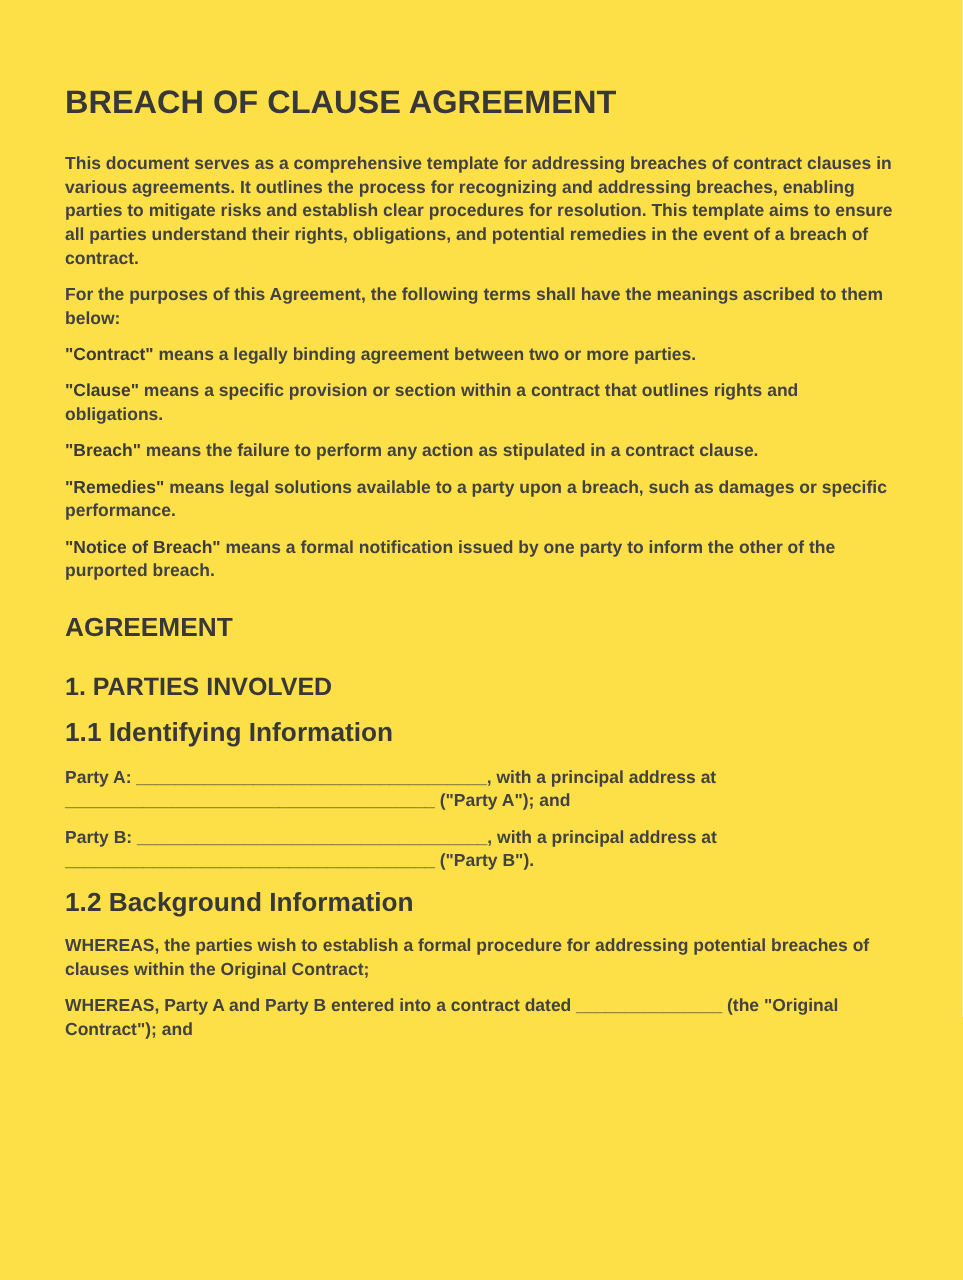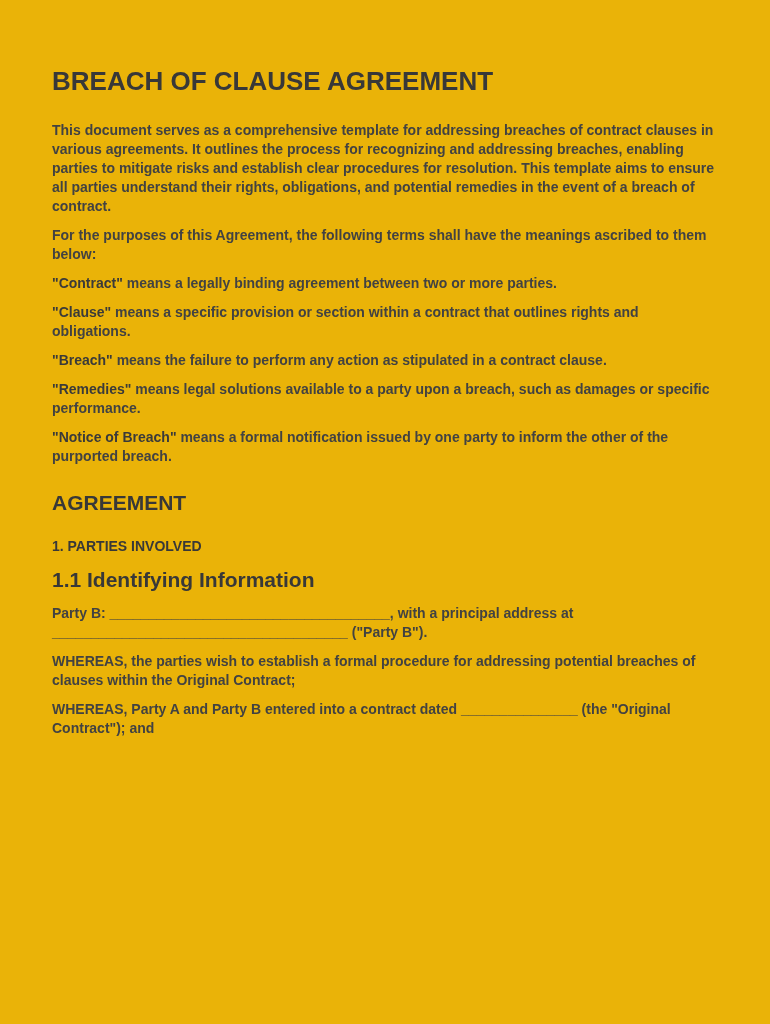--- a/index.html
+++ b/index.html
@@ -15,7 +15,7 @@
     width: 770px;
     height: 1024px;
     padding: 66px 52px 40px 52px;
-    background: #eab308;
+    background: #fde047;
   }
   h1, h2, h3, h4 { color: #383838; font-weight: 700; line-height: 1.2; }
   h1 { font-size: 26px; margin: 0 0 24px 0; }

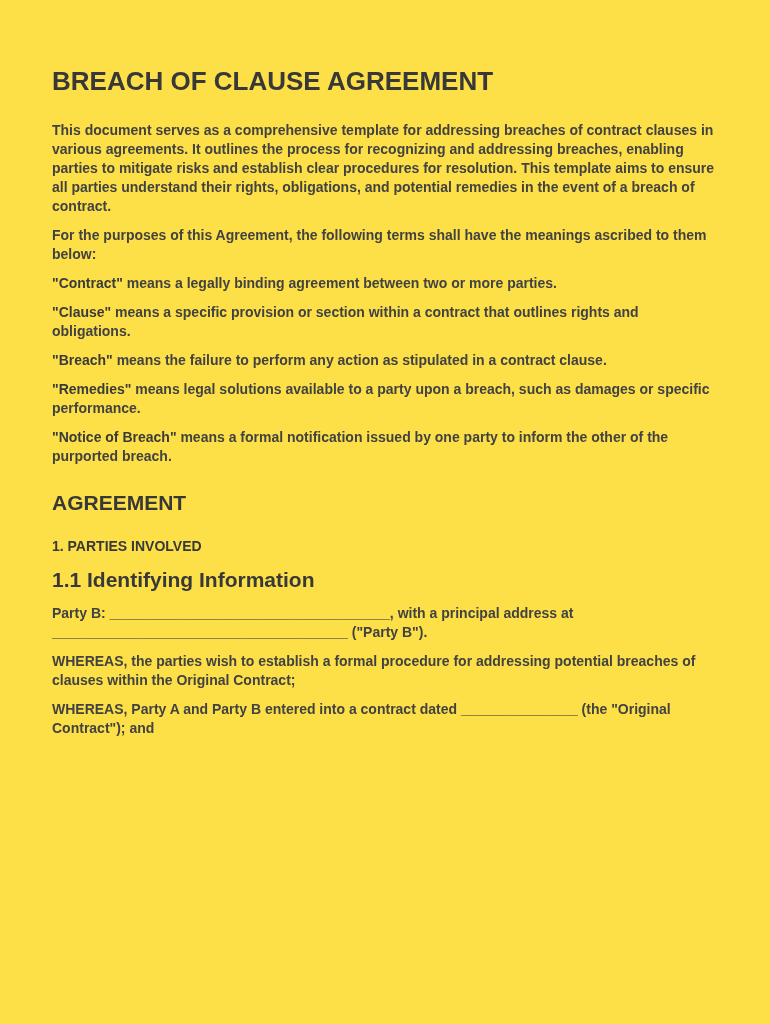--- a/index.html
+++ b/index.html
@@ -20,7 +20,7 @@
   h1, h2, h3, h4 { color: #383838; font-weight: 700; line-height: 1.2; }
   h1 { font-size: 26px; margin: 0 0 24px 0; }
   h2 { font-size: 21px; margin: 24px 0 12px 0; }
-  h3 { font-size: 14px; margin: 23px 0 12px 0; }
+  h3 { font-size: 20px; margin: 23px 0 12px 0; }
   h4 { font-size: 21px; margin: 12px 0 12px 0; }
   p {
     font-size: 14px;

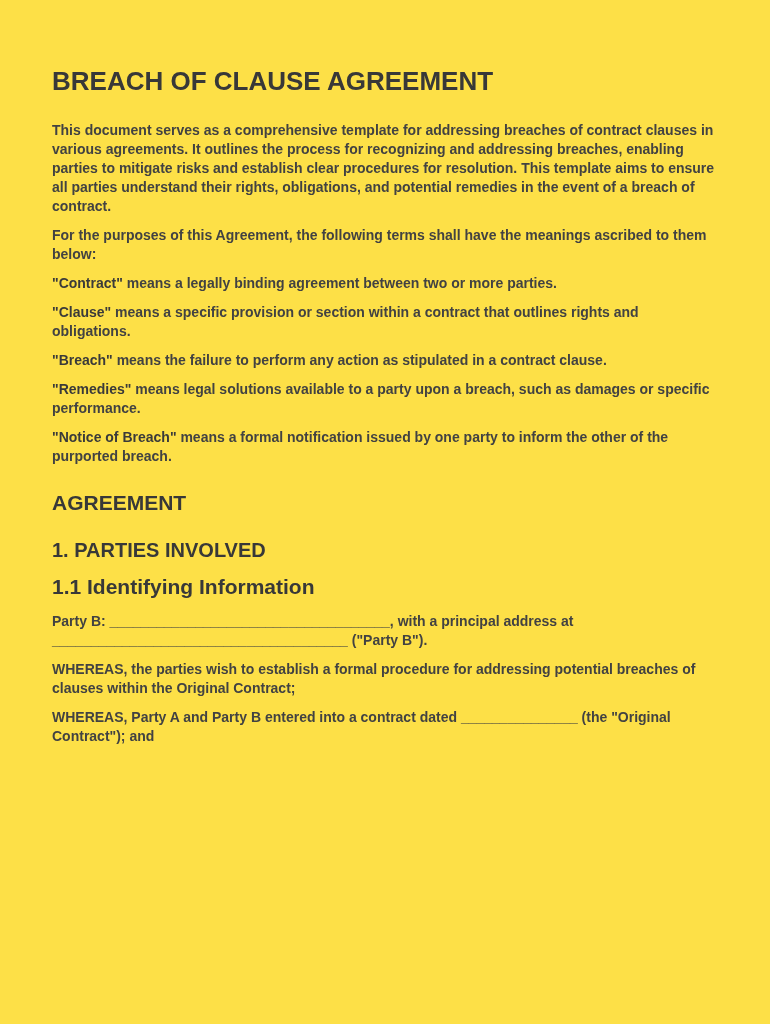--- a/index.html
+++ b/index.html
@@ -57,6 +57,7 @@
   <h3>1. PARTIES INVOLVED</h3>
 
   <h4>1.1 Identifying Information</h4>
+  <p>Party A: ____________________________________, with a principal address at ______________________________________ ("Party A"); and</p>
   <p>Party B: ____________________________________, with a principal address at ______________________________________ ("Party B").</p>
 
   <p>WHEREAS, the parties wish to establish a formal procedure for addressing potential breaches of clauses within the Original Contract;</p>

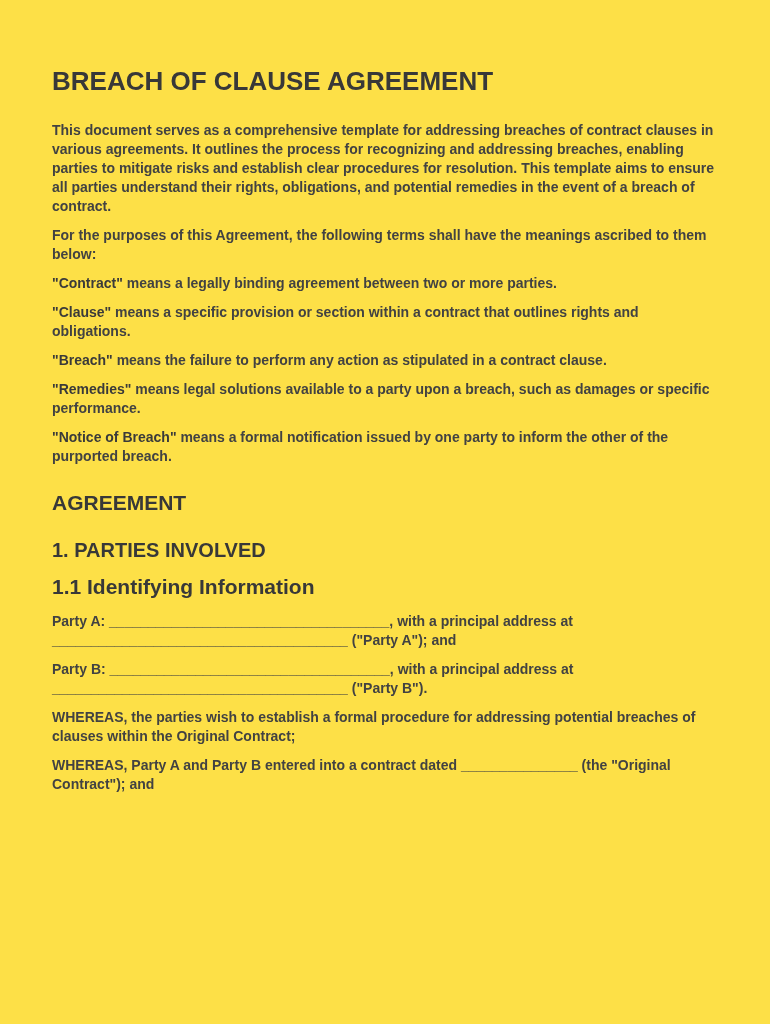--- a/index.html
+++ b/index.html
@@ -60,6 +60,7 @@
   <p>Party A: ____________________________________, with a principal address at ______________________________________ ("Party A"); and</p>
   <p>Party B: ____________________________________, with a principal address at ______________________________________ ("Party B").</p>
 
+  <h4>1.2 Background Information</h4>
   <p>WHEREAS, the parties wish to establish a formal procedure for addressing potential breaches of clauses within the Original Contract;</p>
   <p>WHEREAS, Party A and Party B entered into a contract dated _______________ (the "Original Contract"); and</p>
 

